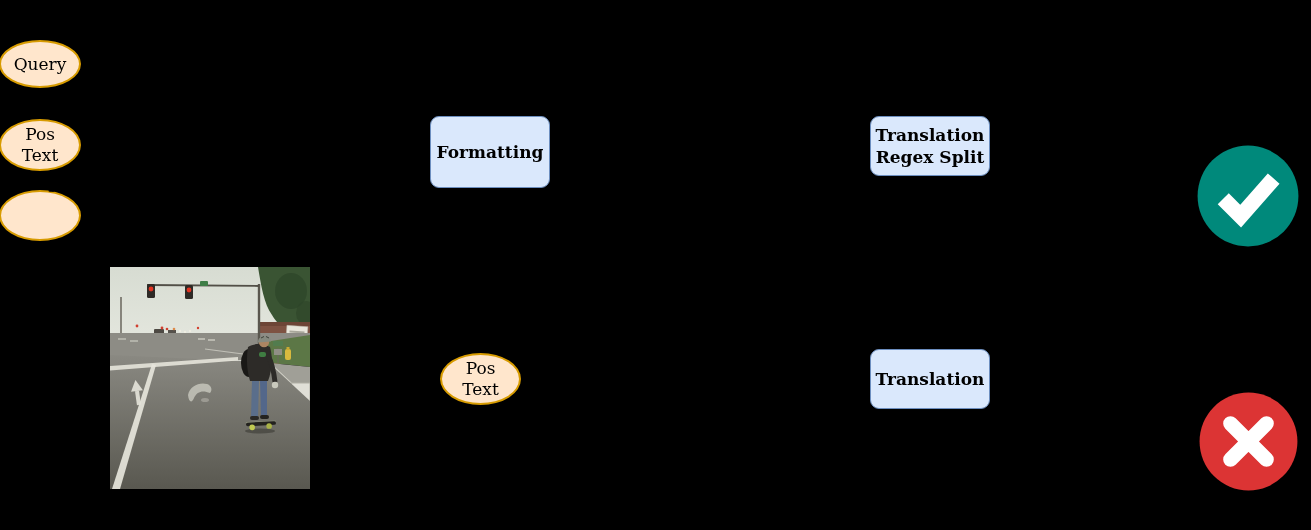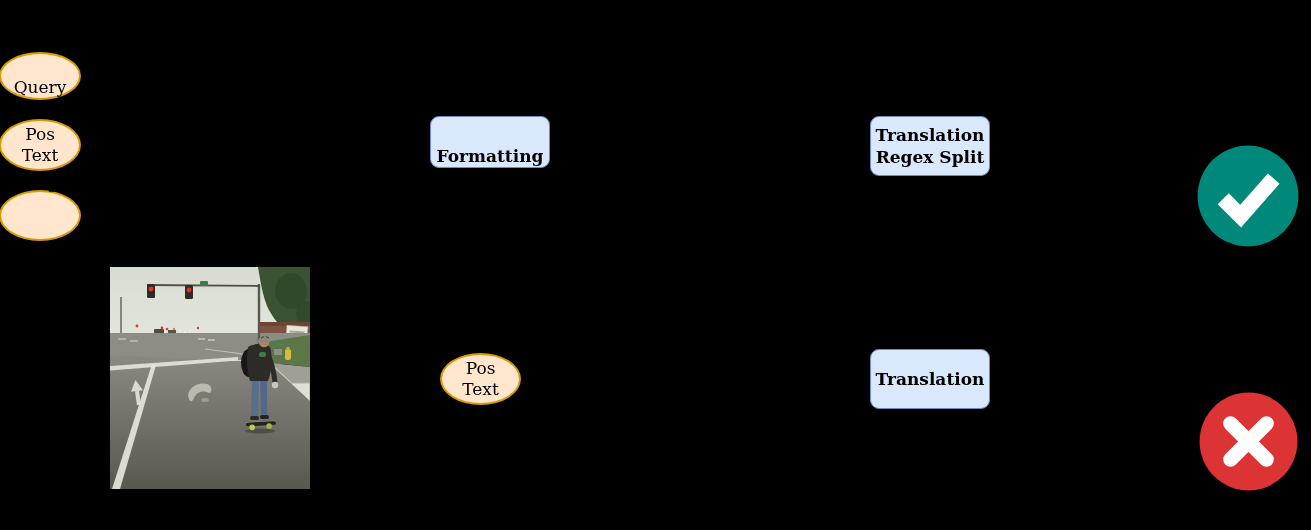--- a/index.html
+++ b/index.html
@@ -37,7 +37,7 @@
 
 <div class="canvas">
 
-  <div class="node ellipse" style="left:-1px;top:52px;width:82px;height:48px;justify-content:flex-end;">
+  <div class="node ellipse" style="left:-1px;top:40px;width:82px;height:48px;">
     <span>Query</span>
   </div>
 

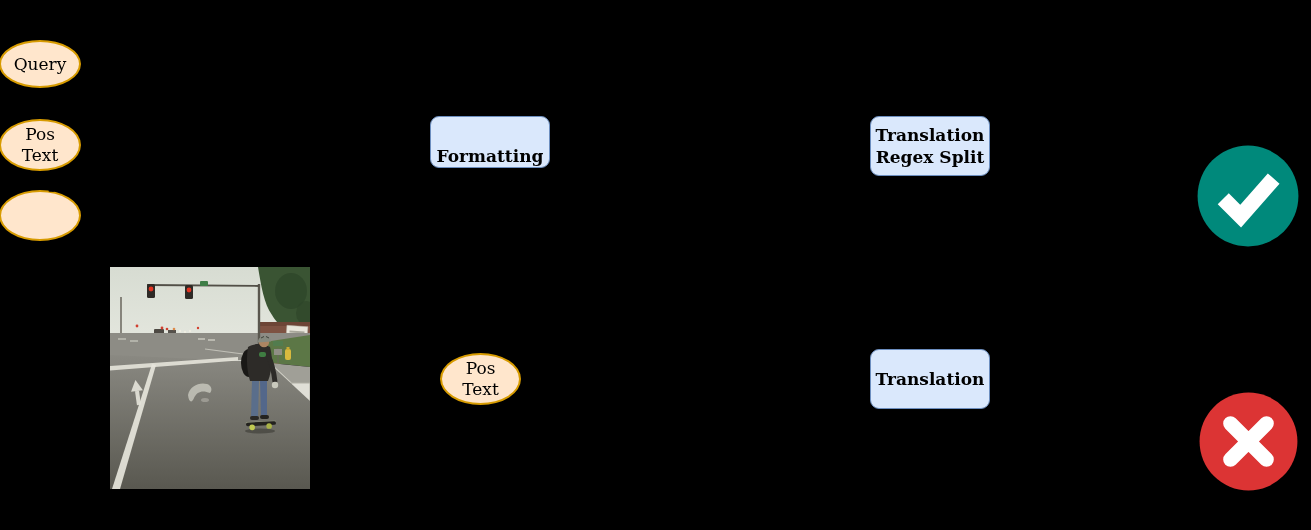--- a/index.html
+++ b/index.html
@@ -167,7 +167,7 @@
     </svg>
   </div>
 
-  <div class="node box" style="left:430px;top:116px;width:120px;height:52px;justify-content:flex-end;">
+  <div class="node box" style="left:430px;top:116px;width:120px;height:72px;">
     <span>Formatting</span>
   </div>
 

